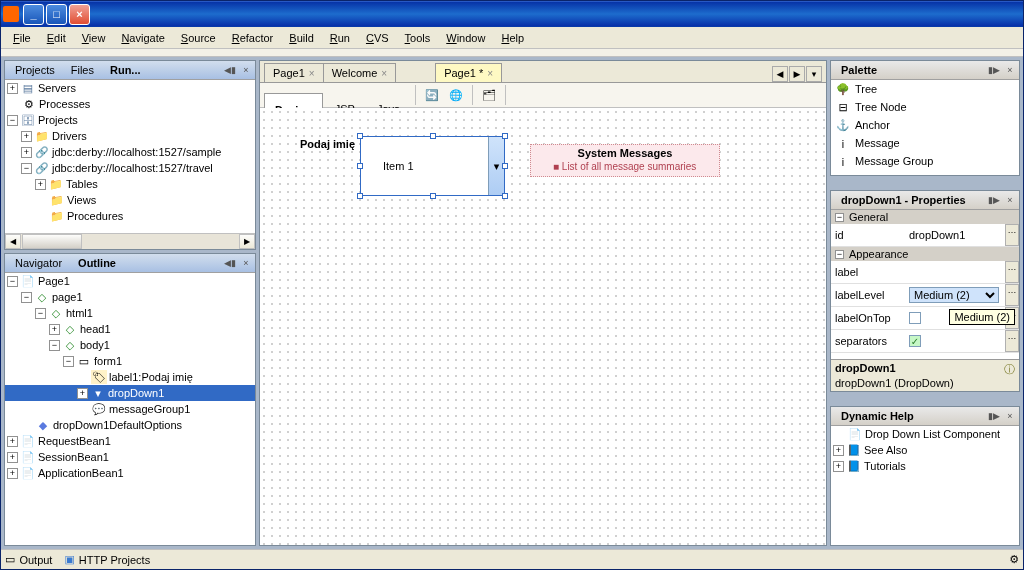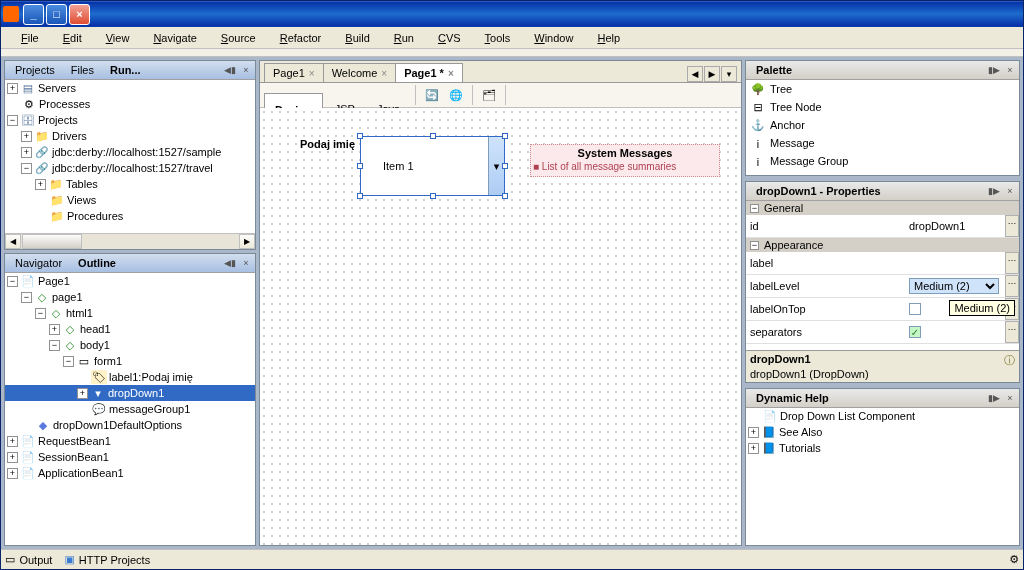--- a/index.html
+++ b/index.html
@@ -17,7 +17,7 @@
 .titlebar .wbtn.close { background: linear-gradient(to bottom, #f0a195, #e14d32); border: 1px solid #fff; }
 
 .menubar { height: 22px; background: #ece9d8; display: flex; align-items: center; padding: 0 4px; border-bottom: 1px solid #c0c0c0; }
-.menubar .menuitem { padding: 2px 8px; text-decoration: none; color: black; margin-left: 8px; }
+.menubar .menuitem { padding: 2px 8px; text-decoration: none; color: black; }
 .menubar .menuitem u { text-decoration: underline; }
 
 .toolbar { height: 8px; background: #f3f1e7; border-bottom: 1px solid #c0c0c0; }

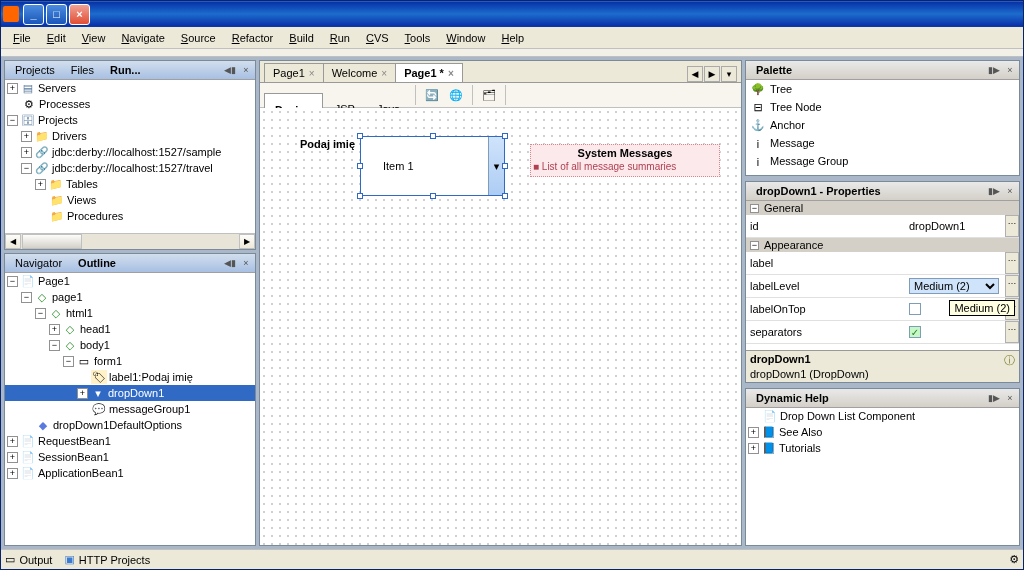--- a/index.html
+++ b/index.html
@@ -52,7 +52,7 @@
 
 .editor-tabs { height: 21px; display: flex; align-items: flex-end; background: #ece9d8; padding: 0 4px; gap: 0; }
 .editor-tab { padding: 3px 8px; border: 1px solid #999; border-bottom: none; background: #ece9d8; margin-right: -1px; display: flex; align-items: center; gap: 4px; position: relative; }
-.editor-tab.active { background: #ffffff; font-weight: bold; z-index: 1; }
+.editor-tab.active { background: #fef9c3; font-weight: normal; z-index: 1; margin-left: 40px; }
 .editor-tab .closex { font-size: 10px; color: #888; }
 .editor-tabs .spacer { flex: 1; }
 .editor-tabs .navbtn { width: 16px; height: 16px; border: 1px solid #aaa; background: #ece9d8; display: flex; align-items: center; justify-content: center; font-size: 9px; margin-left: 1px; }

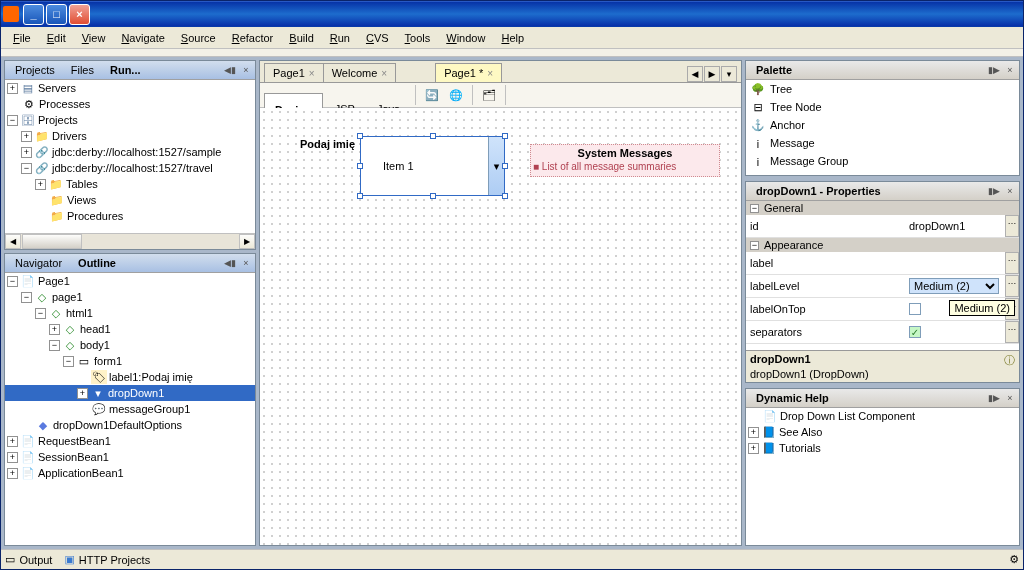--- a/index.html
+++ b/index.html
@@ -48,7 +48,7 @@
 
 .leftcol { width: 252px; display: flex; flex-direction: column; gap: 3px; }
 .centercol { flex: 1; display: flex; flex-direction: column; }
-.rightcol { width: 275px; display: flex; flex-direction: column; gap: 5px; }
+.rightcol { width: 190px; display: flex; flex-direction: column; gap: 14px; }
 
 .editor-tabs { height: 21px; display: flex; align-items: flex-end; background: #ece9d8; padding: 0 4px; gap: 0; }
 .editor-tab { padding: 3px 8px; border: 1px solid #999; border-bottom: none; background: #ece9d8; margin-right: -1px; display: flex; align-items: center; gap: 4px; position: relative; }

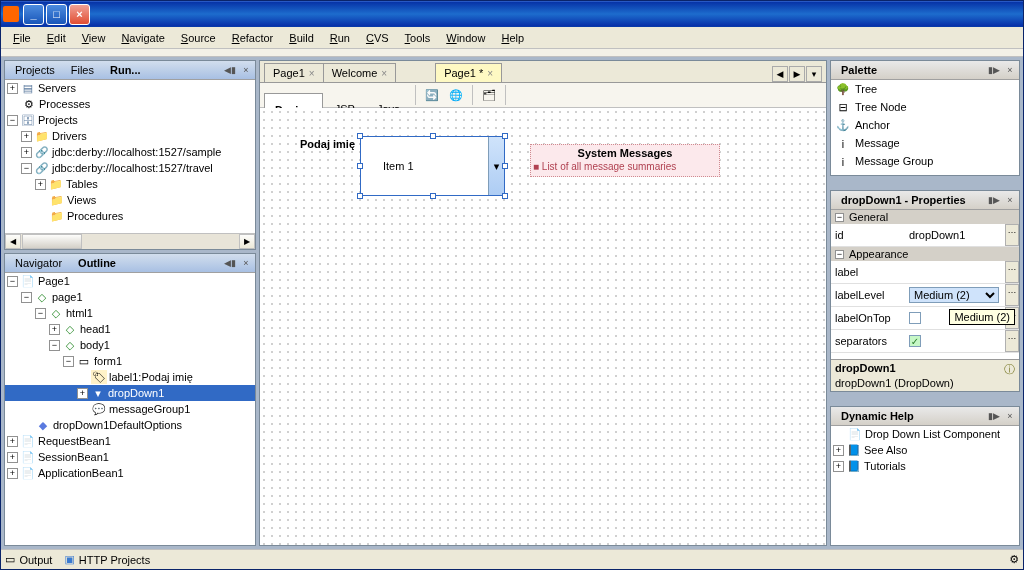--- a/index.html
+++ b/index.html
@@ -73,7 +73,7 @@
 
 .msgbox { position: absolute; left: 270px; top: 36px; width: 190px; background: #fce9ec; border: 1px dotted #d08a90; padding-bottom: 4px; }
 .msgbox .mtitle { font-weight: bold; text-align: center; padding: 2px; }
-.msgbox .mrow { color: #b04050; padding-left: 2px; font-size: 10px; }
+.msgbox .mrow { color: #b04050; padding-left: 22px; font-size: 10px; }
 .msgbox .mrow::before { content: "■ "; }
 
 .palette-item { display: flex; align-items: center; padding: 2px 4px; gap: 4px; }

